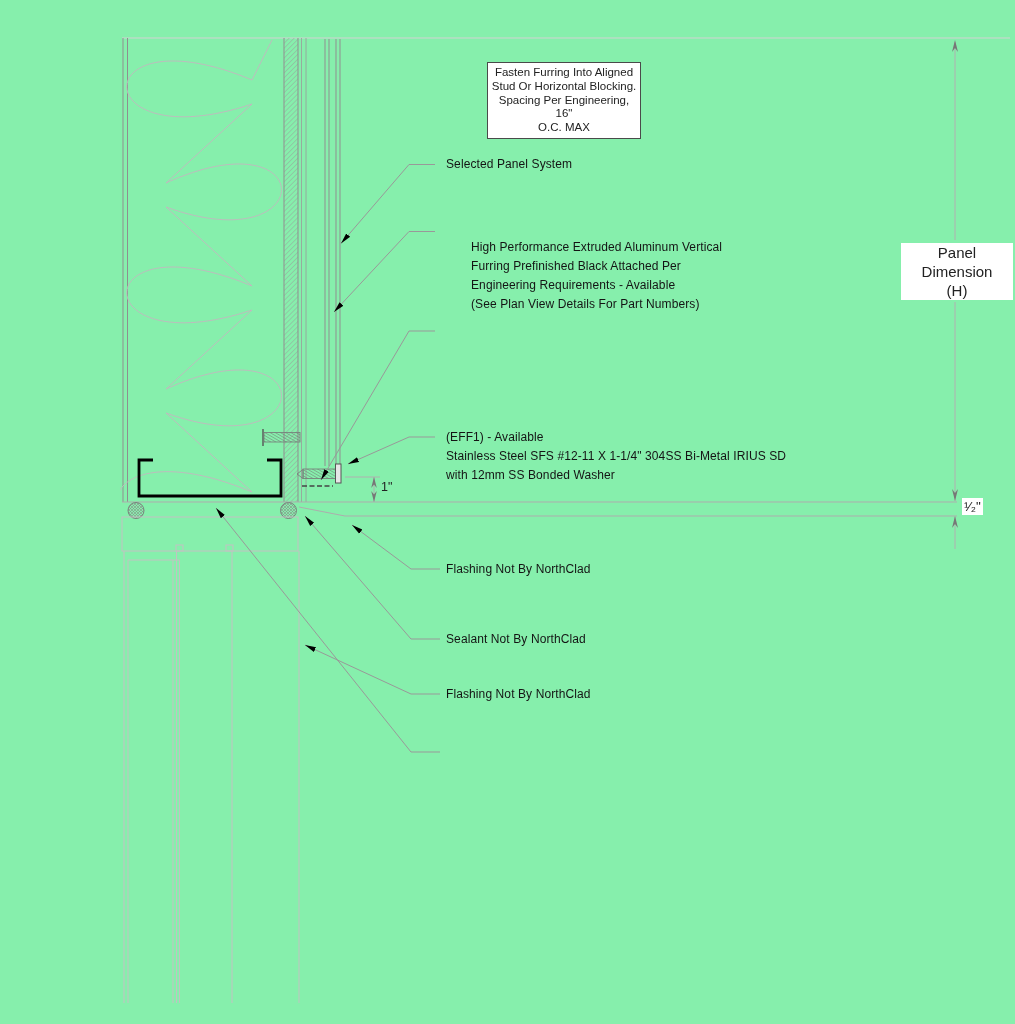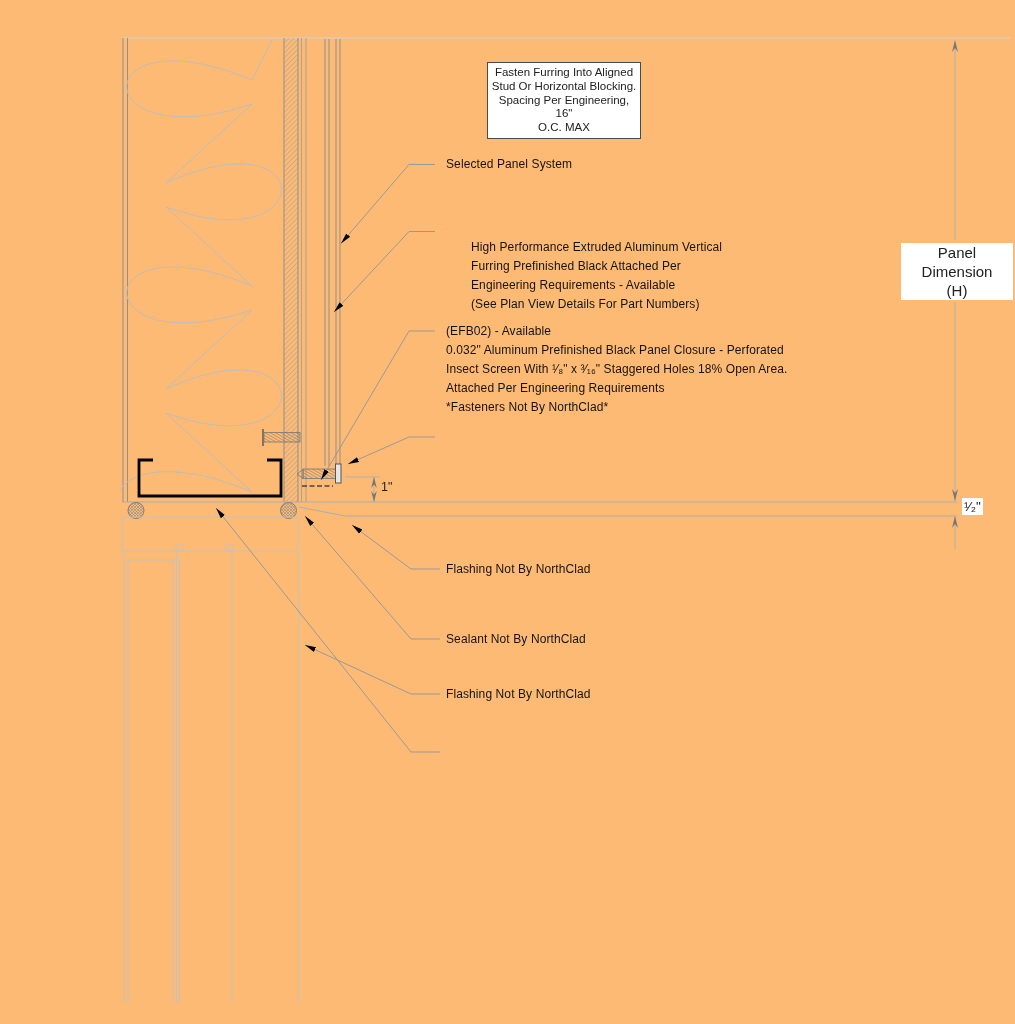--- a/index.html
+++ b/index.html
@@ -4,7 +4,7 @@
 <style>
   html,body{margin:0;padding:0;background:#fff;}
   #stage{
-    position:relative;width:1015px;height:1024px;background:#fdba74;overflow:hidden;
+    position:relative;width:1015px;height:1024px;background:#86efac;overflow:hidden;
     font-family:"Liberation Sans","DejaVu Sans",sans-serif;color:#111;
   }
   #drawing{position:absolute;left:0;top:0;}

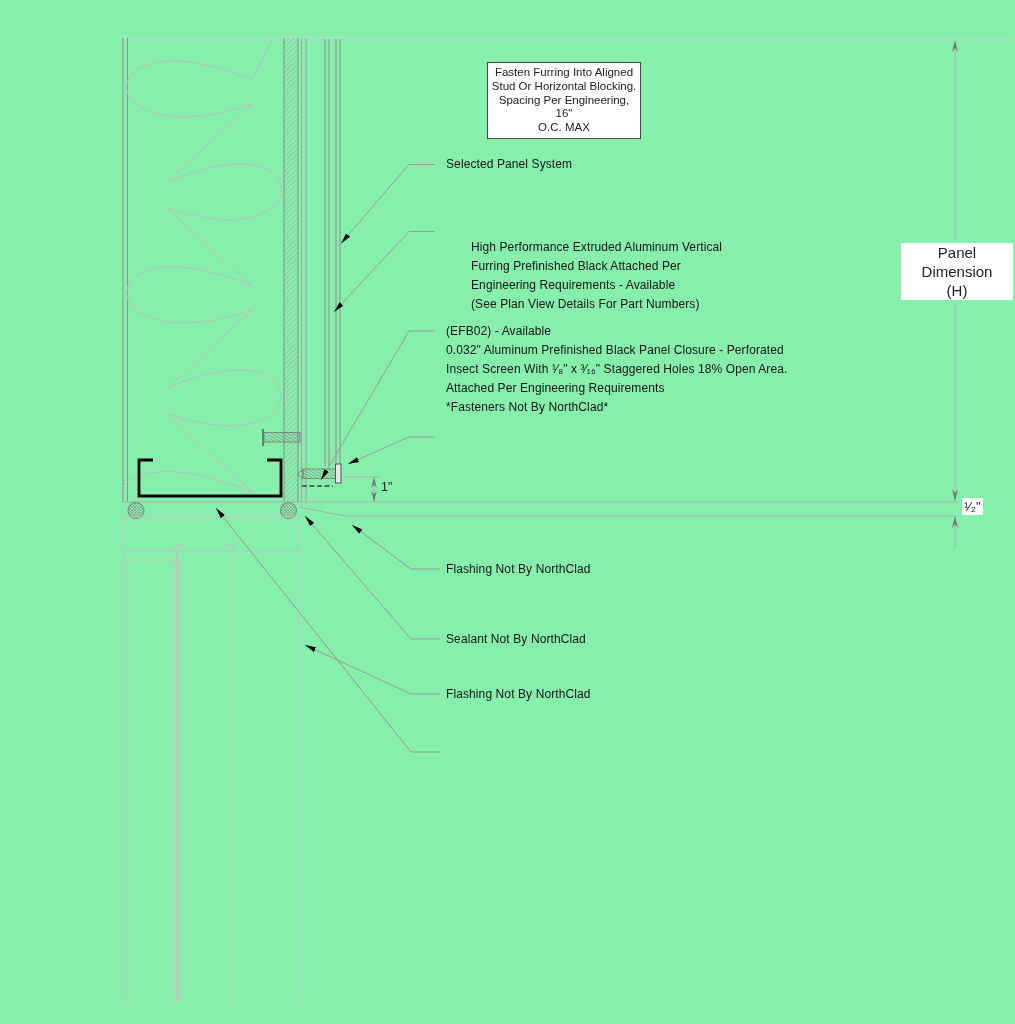--- a/index.html
+++ b/index.html
@@ -169,11 +169,6 @@
 Engineering Requirements - Available
 (See Plan View Details For Part Numbers)</div>
 
-  <div class="callout" style="left:446px;top:322px;">(EFB02) - Available
-0.032" Aluminum Prefinished Black Panel Closure - Perforated
-Insect Screen With ¹⁄₈" x ³⁄₁₆" Staggered Holes 18% Open Area.
-Attached Per Engineering Requirements
-*Fasteners Not By NorthClad*</div>
 
 
   <div class="callout" style="left:446px;top:560px;">Flashing Not By NorthClad</div>

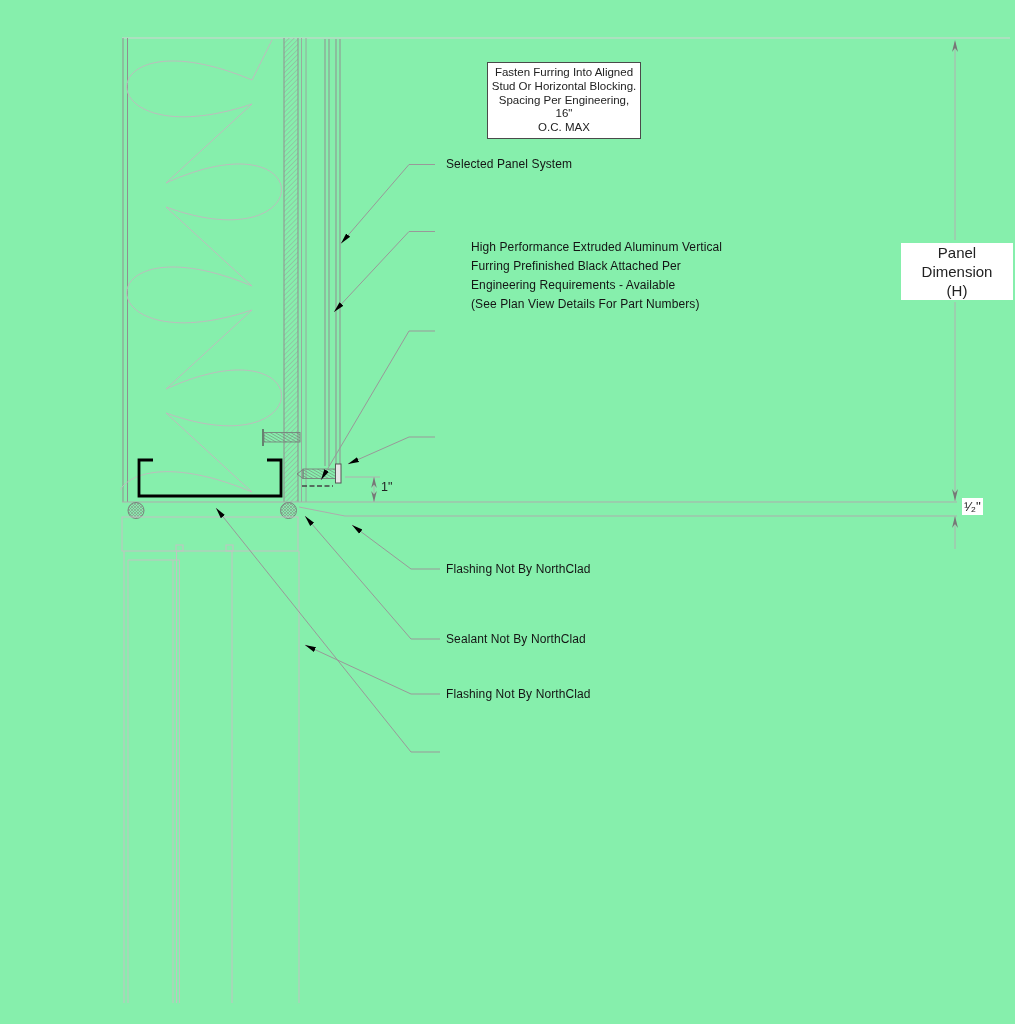--- a/index.html
+++ b/index.html
@@ -170,6 +170,9 @@
 (See Plan View Details For Part Numbers)</div>
 
 
+  <div class="callout" style="left:446px;top:428px;">(EFF1) - Available
+Stainless Steel SFS #12-11 X 1-1/4" 304SS Bi-Metal IRIUS SD
+with 12mm SS Bonded Washer</div>
 
   <div class="callout" style="left:446px;top:560px;">Flashing Not By NorthClad</div>
 

